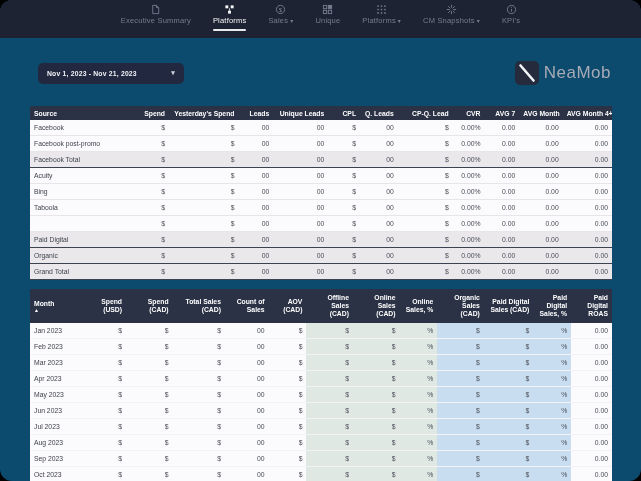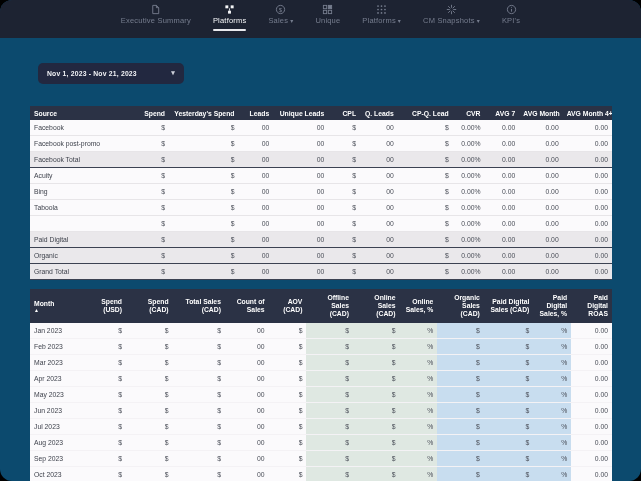--- a/index.html
+++ b/index.html
@@ -142,6 +142,14 @@
     <div class="datepicker">
       <span>Nov 1, 2023 - Nov 21, 2023</span>
       <span class="dp-caret">▾</span>
+    </div>
+    <div class="logo">
+      <div class="logo-square">
+        <svg width="24" height="24" viewBox="0 0 24 24">
+            <line x1="5.5" y1="4.5" x2="18.5" y2="19.5" stroke="#f2f3f6" stroke-width="2.6" stroke-linecap="round"></line>
+          </svg>
+      </div>
+      <span class="logo-text">NeaMob</span>
     </div>
   </div>
 

